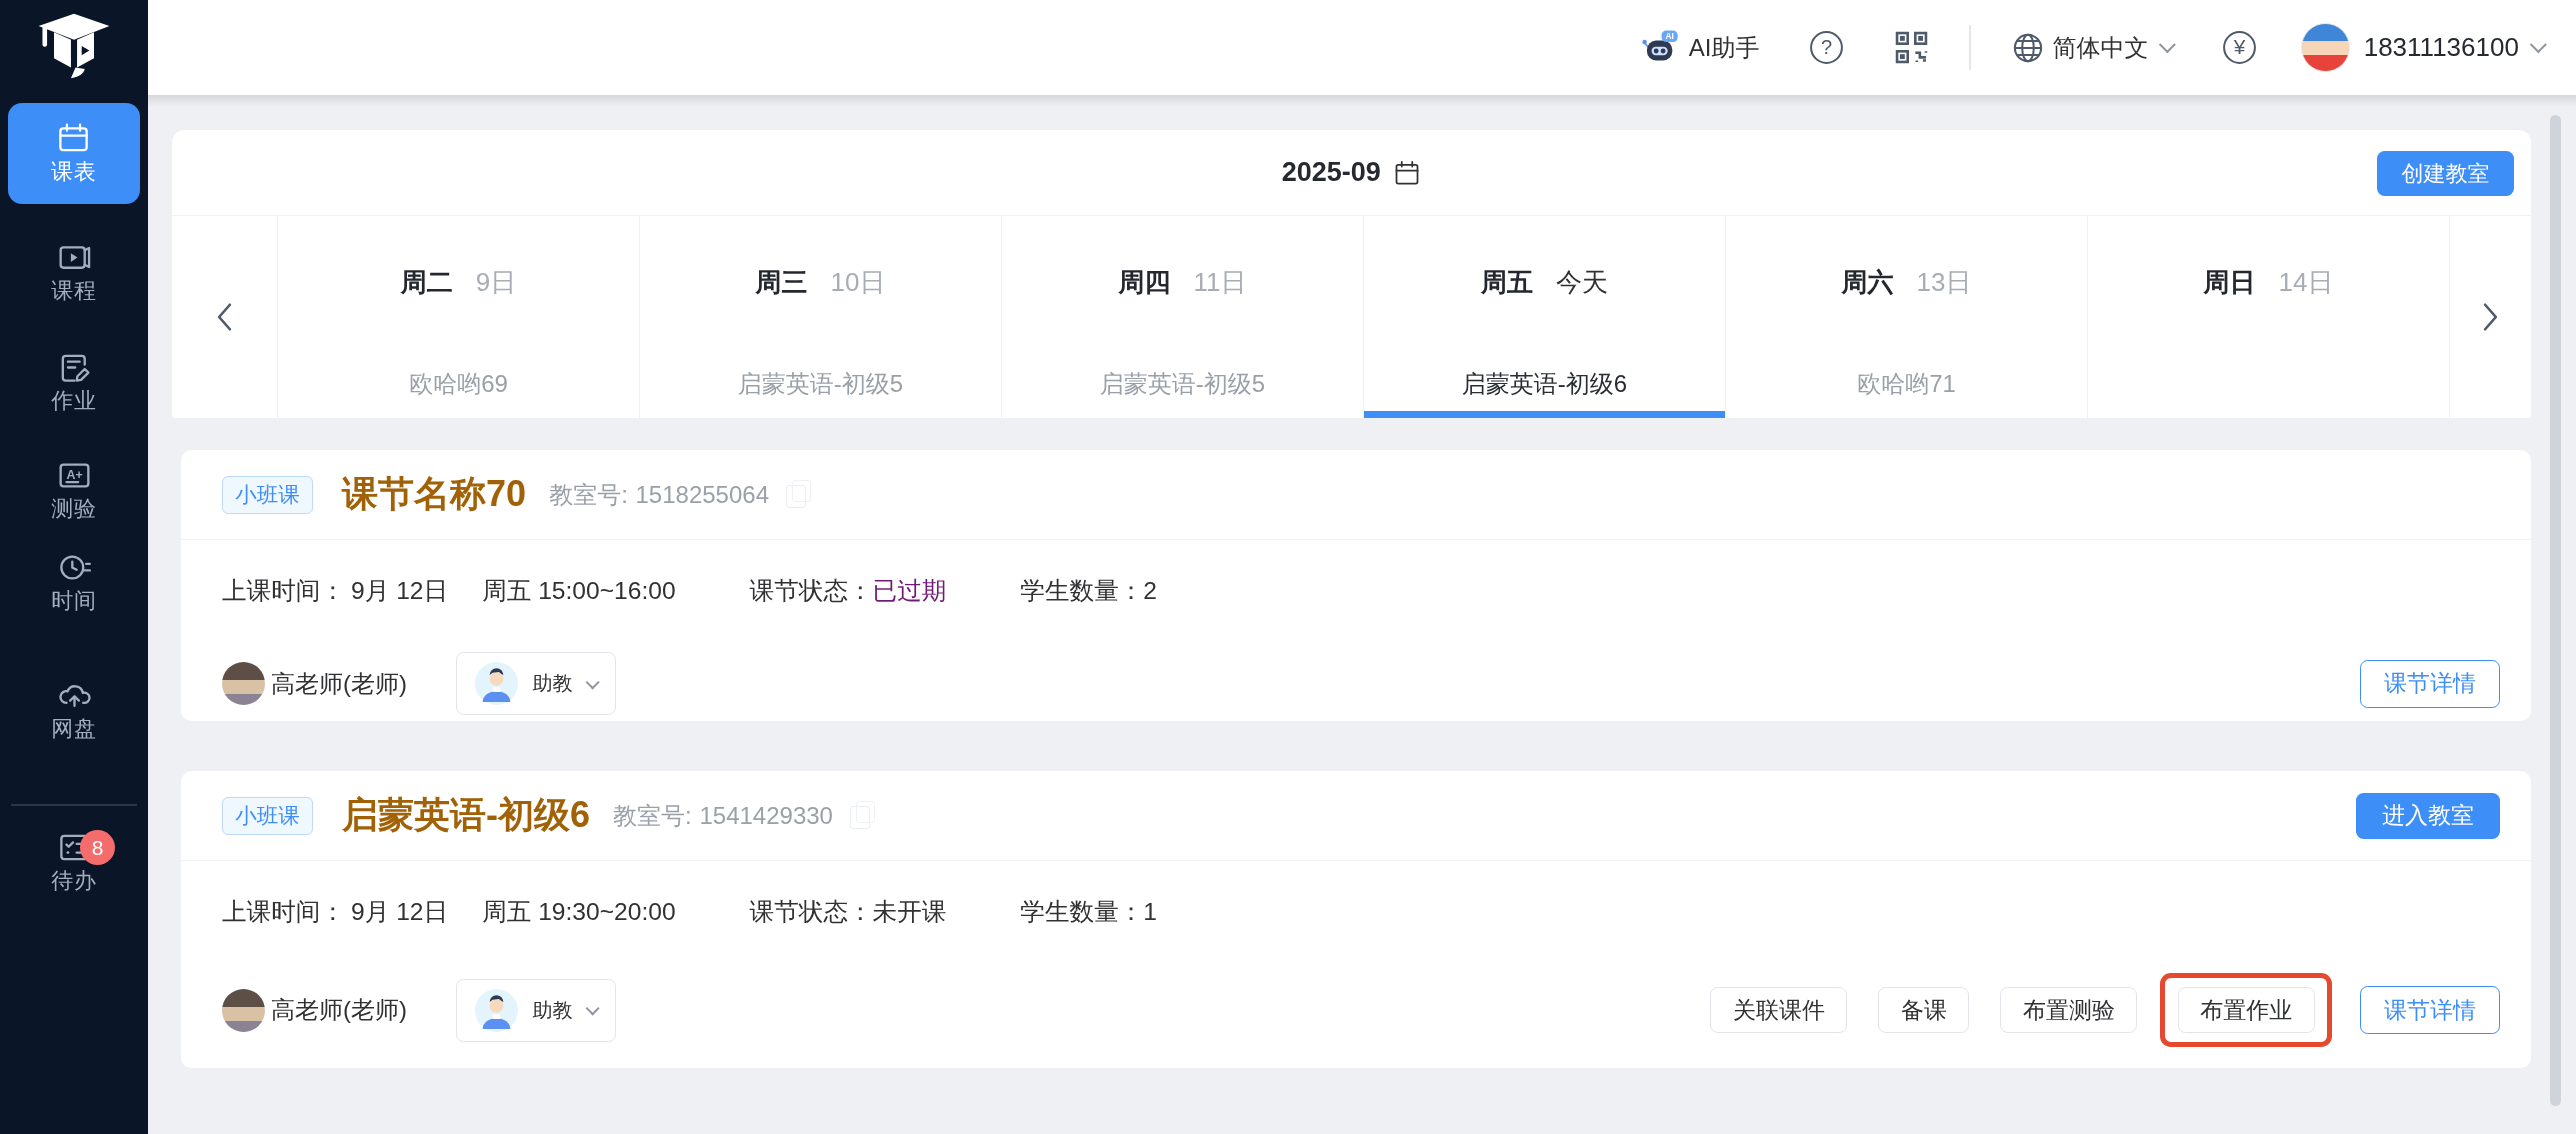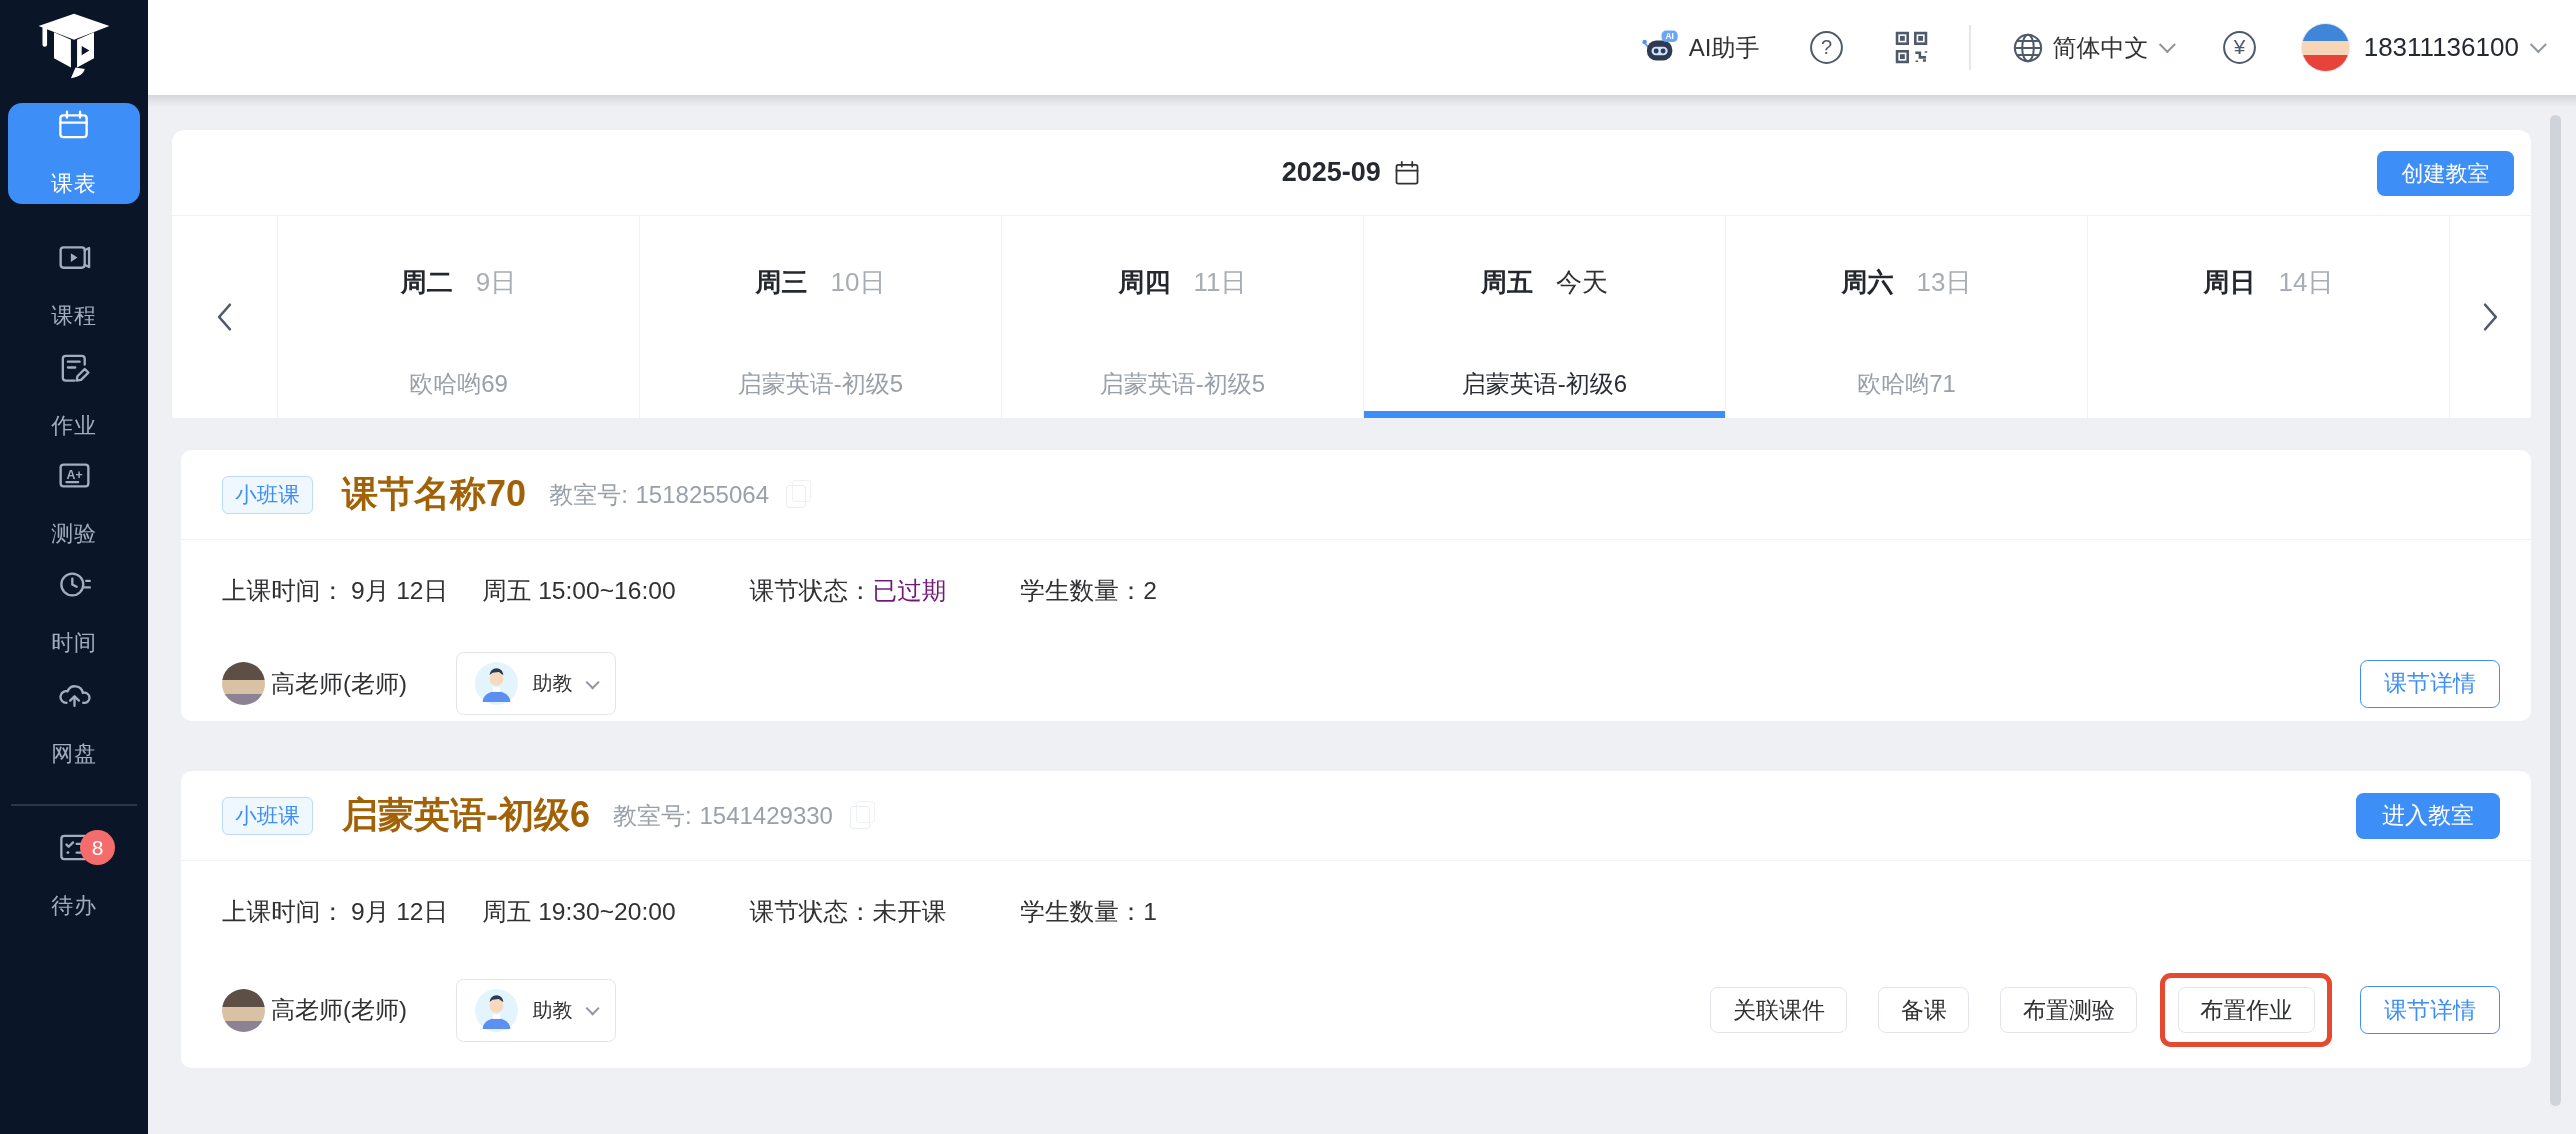--- a/index.html
+++ b/index.html
@@ -9,7 +9,7 @@
   
   .sidebar { position:absolute; left:0; top:0; width:148px; height:1134px; background:#0a1628; z-index:30; }
   .logo { position:absolute; top:9.2px; left:50%; transform:translateX(-50%); }
-  .side-item { position:absolute; left:0; width:148px; display:flex; flex-direction:column; align-items:center; gap:26px; color:#a3adbd; font-size:22px; cursor:pointer; }
+  .side-item { position:absolute; left:0; width:148px; display:flex; flex-direction:column; align-items:center; gap:1px; color:#a3adbd; font-size:22px; cursor:pointer; }
   .side-item .lbl { letter-spacing:0.8px; }
   .side-item.active { left:7.7px; width:132px; height:101px; justify-content:center; background:#3e8ef7; border-radius:14px; color:#ffffff; }
   .side-divider { position:absolute; left:10.8px; right:10.8px; top:804px; height:1.5px; background:#2a3548; }

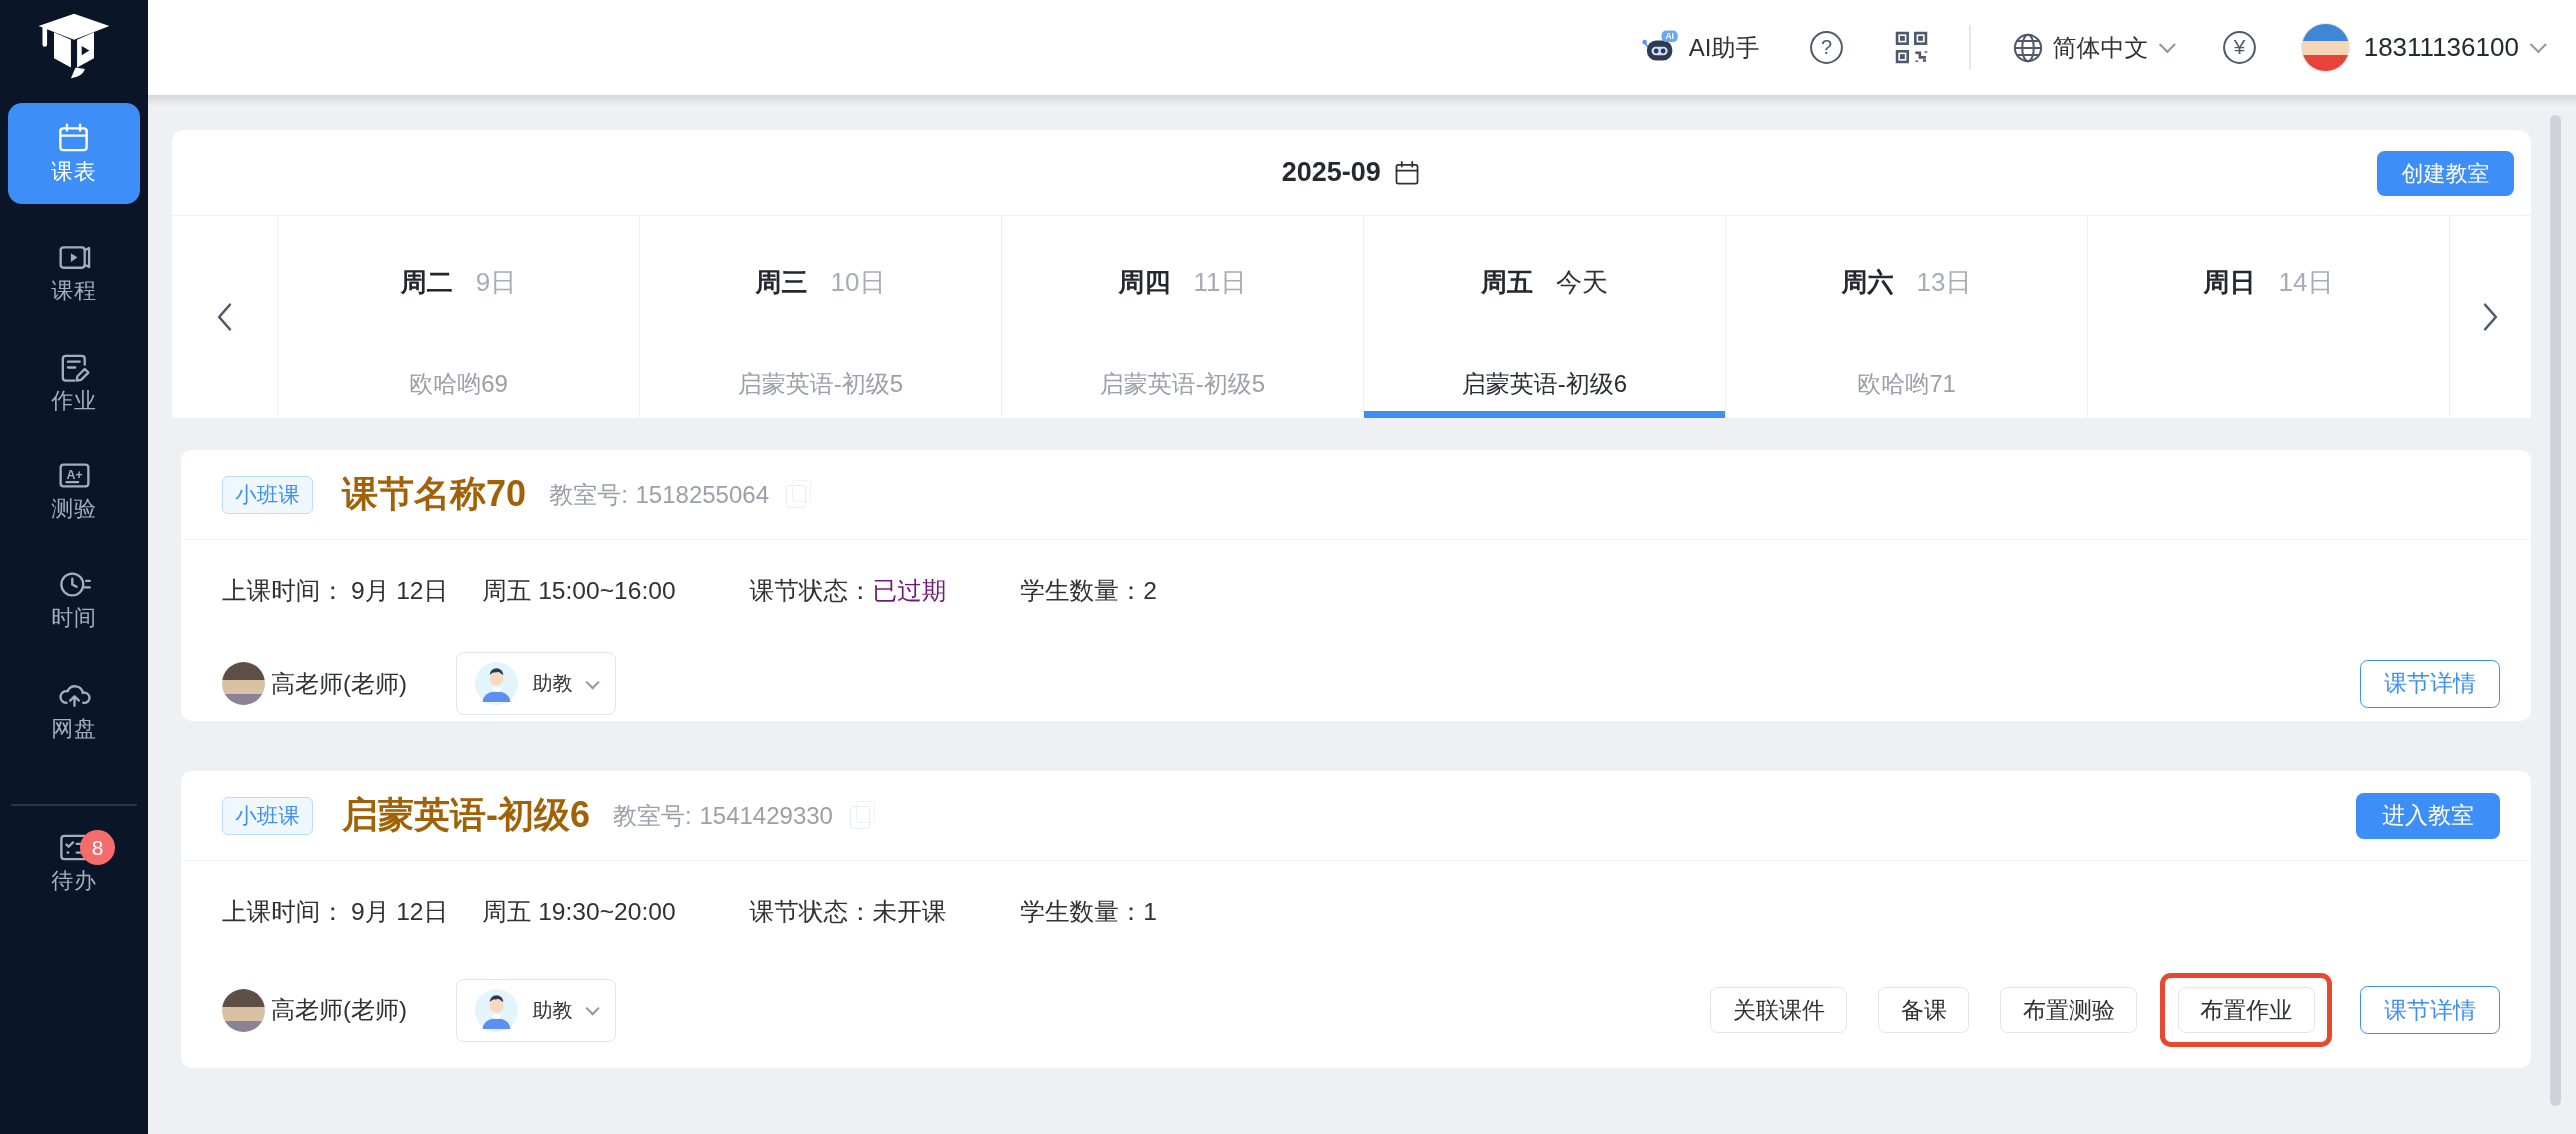--- a/index.html
+++ b/index.html
@@ -137,7 +137,7 @@
       <span class="lbl">测验</span>
     </div>
 
-    <div class="side-item" style="top:567px;text-align:right;">
+    <div class="side-item" style="top:550px;text-align:right;">
       <svg width="35" height="35" viewBox="0 0 48 48" fill="none" stroke="#a3adbd" stroke-width="3.2" stroke-linecap="round">
         <circle cx="21" cy="24" r="15"></circle>
         <path d="M21 16 v8 l6,3"></path>

